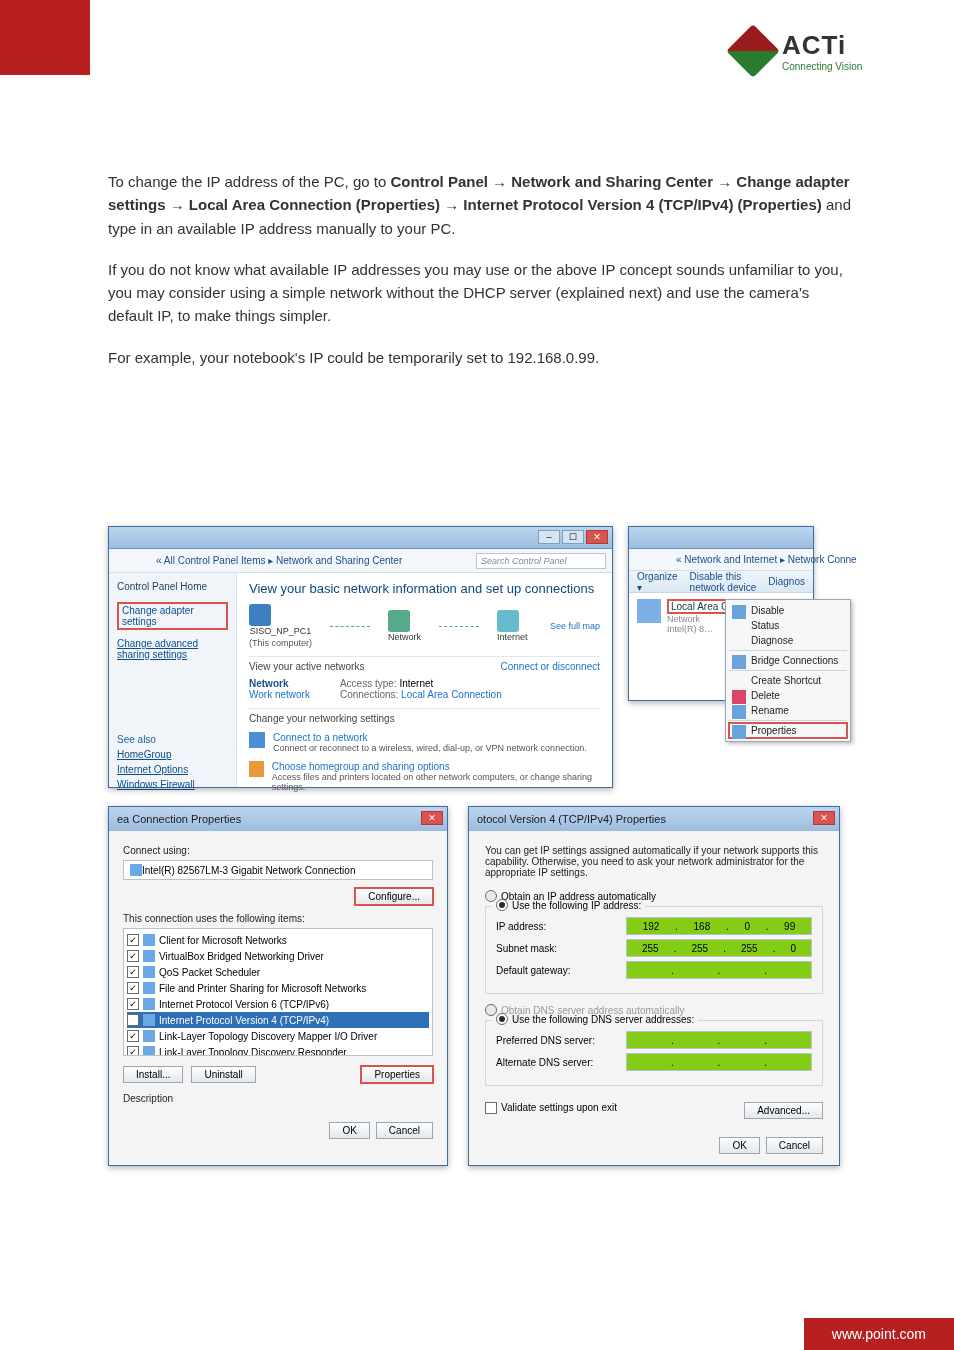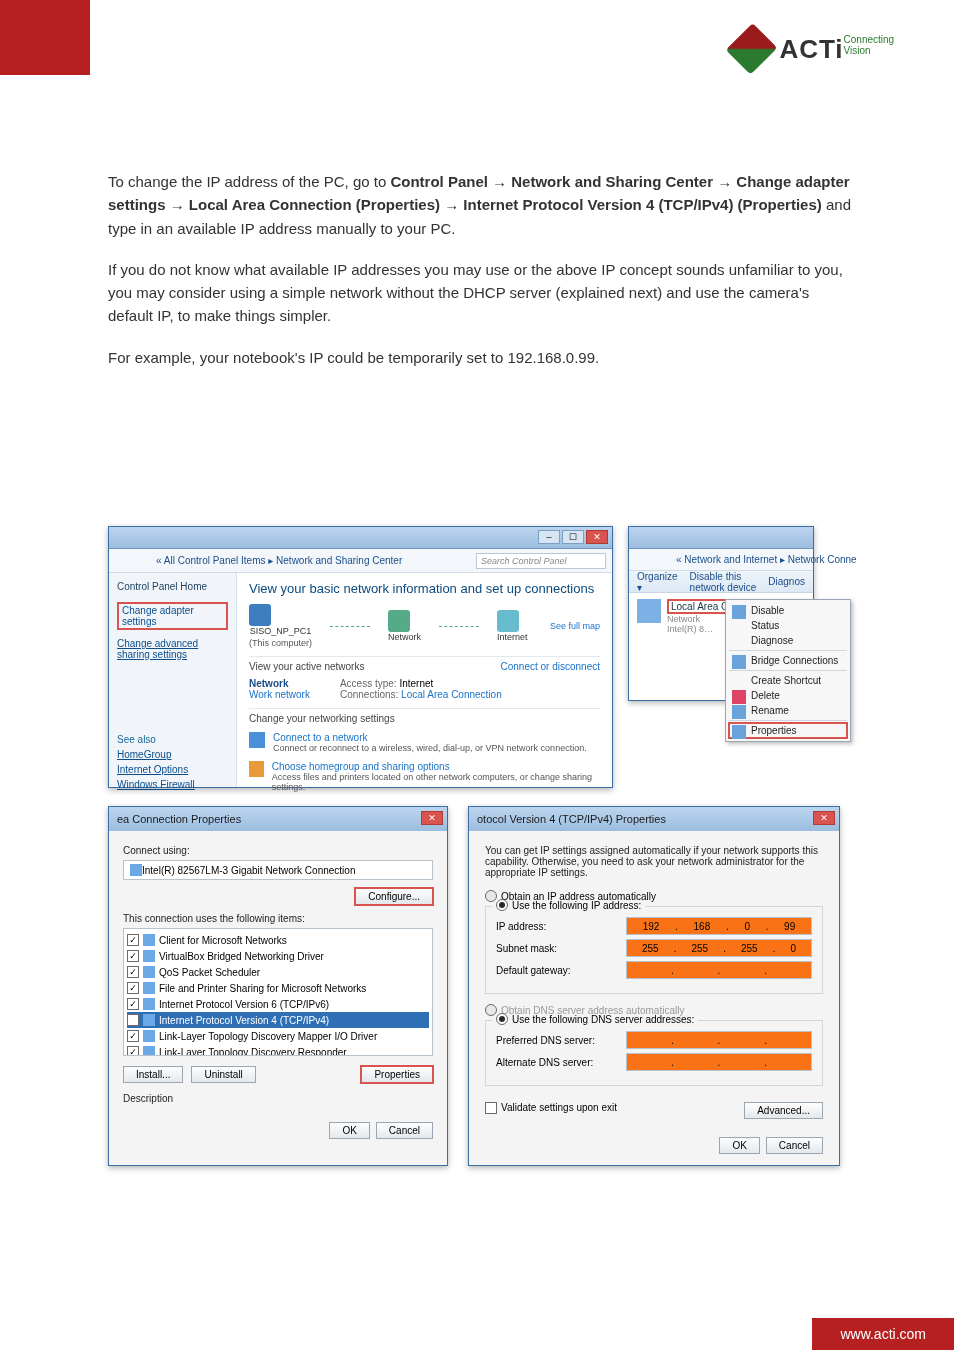--- a/index.html
+++ b/index.html
@@ -8,7 +8,7 @@
   .red-tab { position: absolute; left: 0; top: 0; width: 90px; height: 75px; background: #b62020; }
   .logo-area { position: absolute; right: 40px; top: 30px; width: 180px; display: flex; align-items: center; }
   .logo-swatch { width: 38px; height: 38px; background: linear-gradient(135deg,#9a1b1b 48%,#2a7a2f 52%); border-radius: 4px; transform: rotate(45deg); margin-right: 10px; }
-  .logo-text { display: flex; flex-direction: row; }
+  .logo-text { display: flex; flex-direction: column; }
   .logo-main { font-size: 26px; font-weight: 700; color: #333; letter-spacing: 1px; }
   .logo-sub { font-size: 10px; color: #2a7a2f; }
   .body-text { position: absolute; left: 108px; top: 170px; width: 746px; color: #333; font-size: 15px; line-height: 1.55; font-family: Arial, sans-serif; }

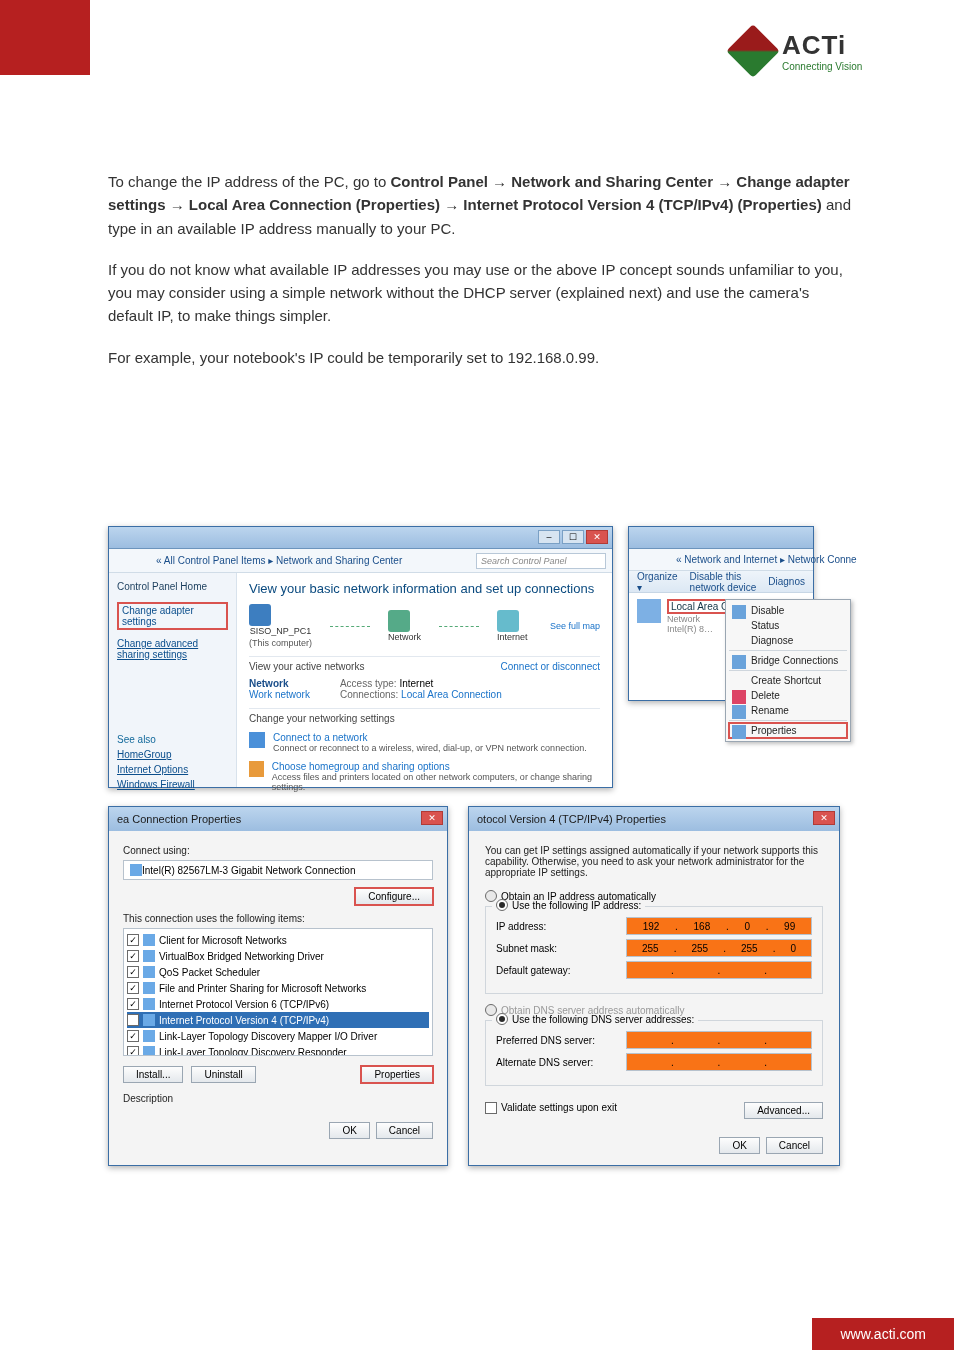--- a/index.html
+++ b/index.html
@@ -98,7 +98,7 @@
   .fieldset { border: 1px solid #d0d6dc; padding: 8px 10px 10px 10px; margin: 4px 0 10px 0; }
   .fld { display: flex; align-items: center; margin: 4px 0; font-size: 10px; }
   .fld .fl { width: 130px; }
-  .ipbox { flex: 1; height: 18px; background: #f97316; border: 1px solid #b7c2cd; display: flex; align-items: center; justify-content: space-evenly; font-size: 10px; }
+  .ipbox { flex: 1; height: 18px; background: #84cc16; border: 1px solid #b7c2cd; display: flex; align-items: center; justify-content: space-evenly; font-size: 10px; }
   .ipbox span { text-align: center; }
   .checkbox-row { display: flex; align-items: center; gap: 4px; font-size: 10px; margin-top: 8px; }
   .advrow { display: flex; justify-content: flex-end; margin-top: 6px; }

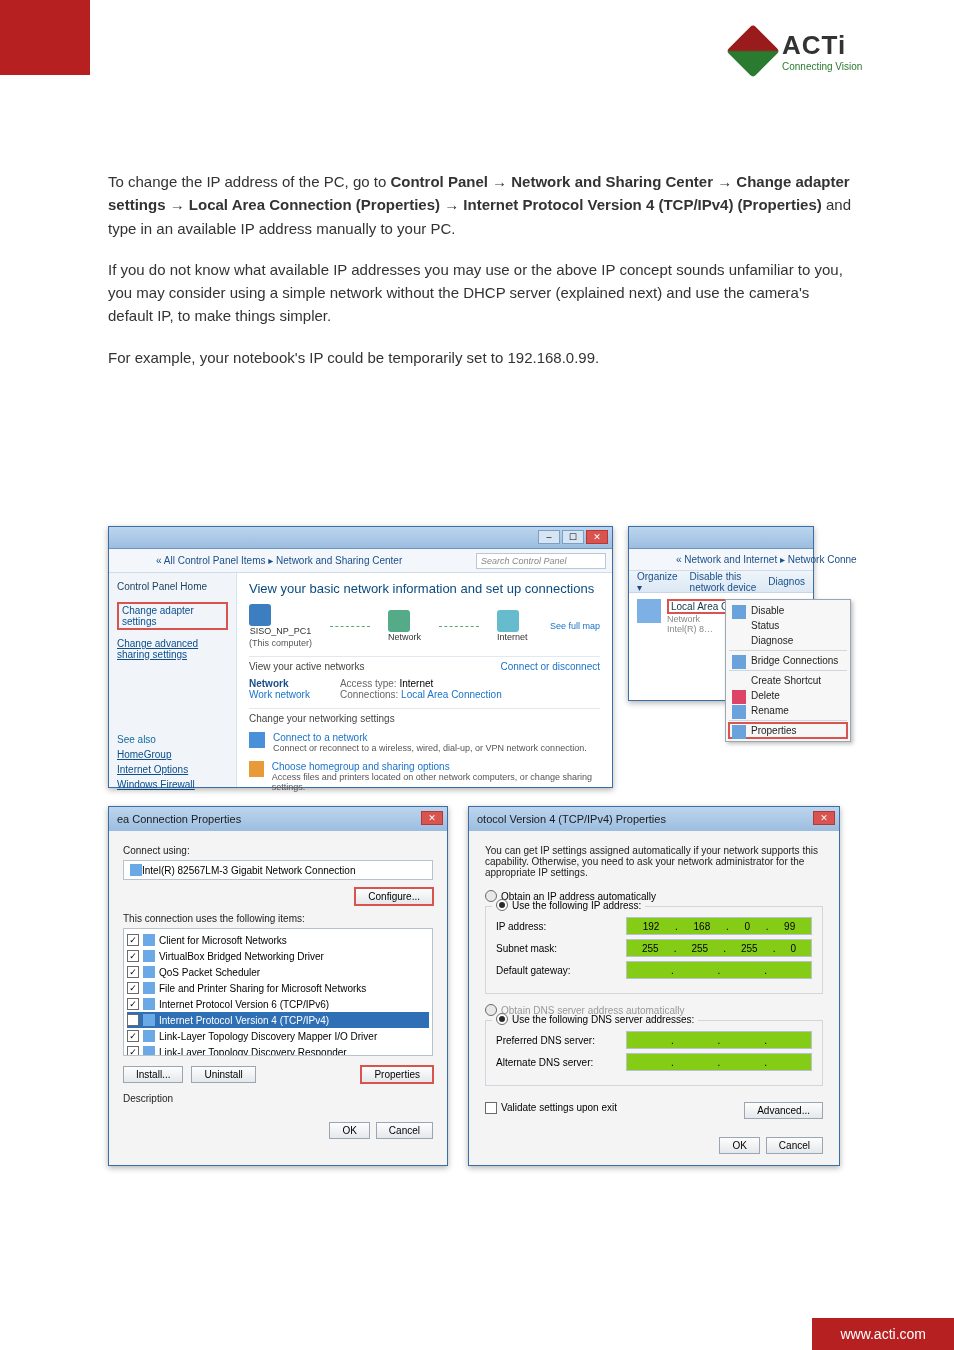--- a/index.html
+++ b/index.html
@@ -387,7 +387,7 @@
 
   </div>
 
-  <div class="footer">www.acti.com</div>
+  <div class="footer">www.point.com</div>
 </div>
 
 </body></html>

